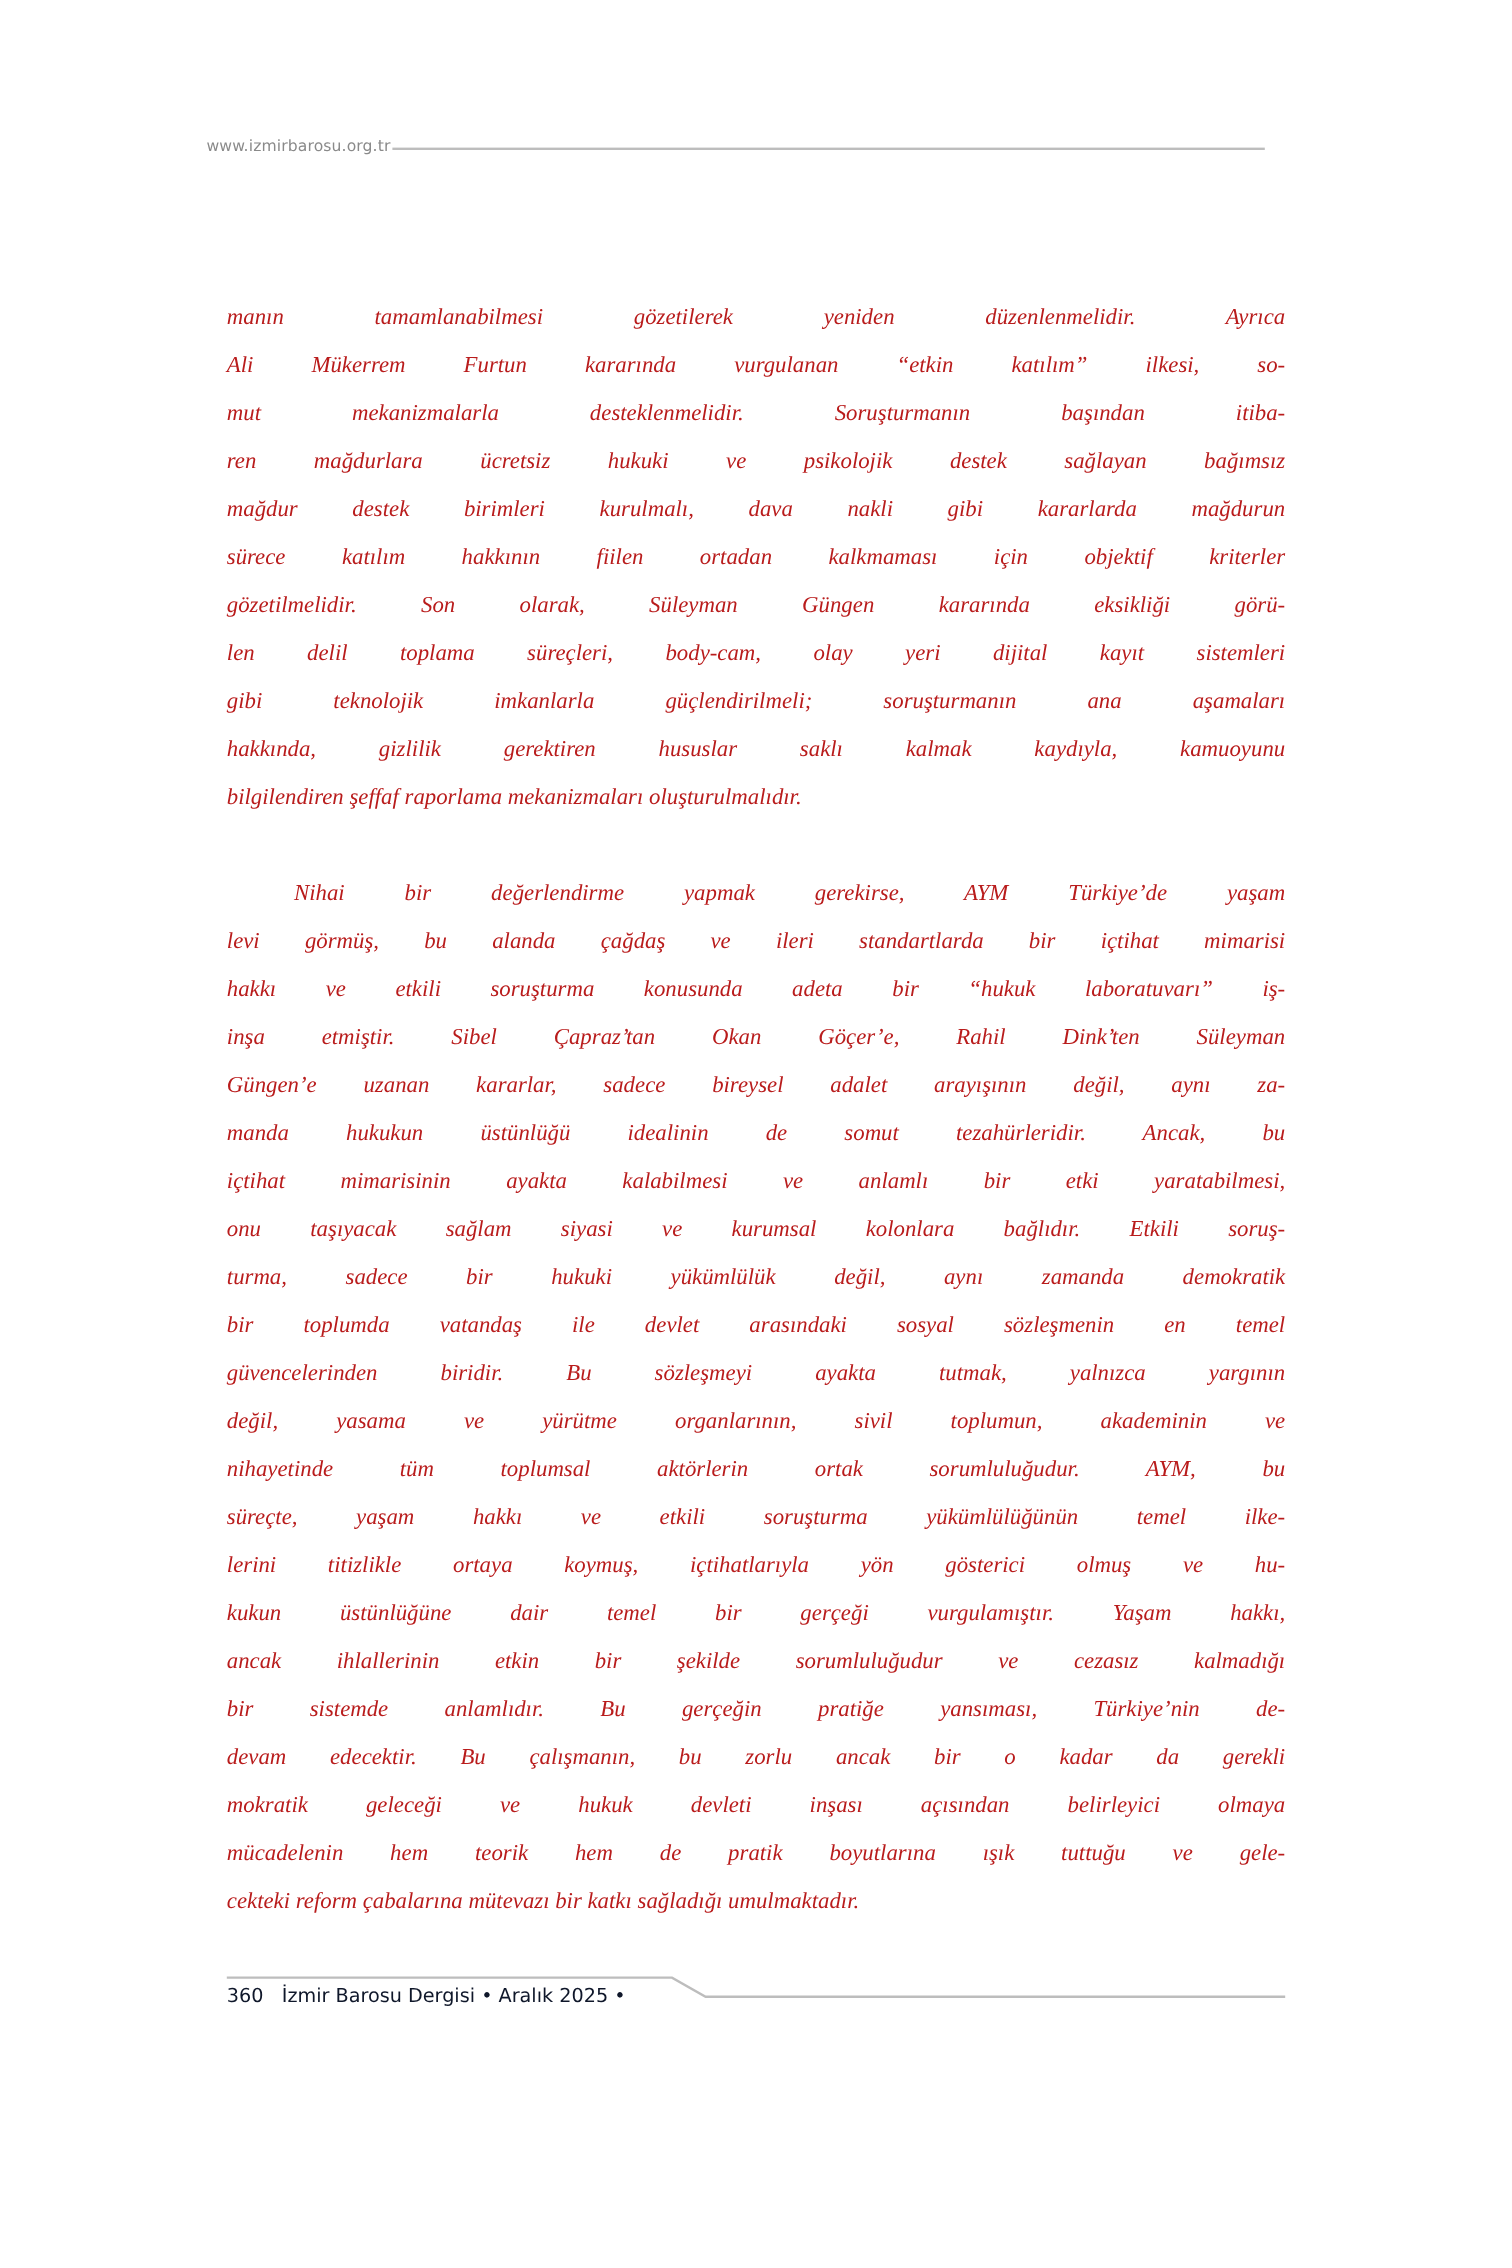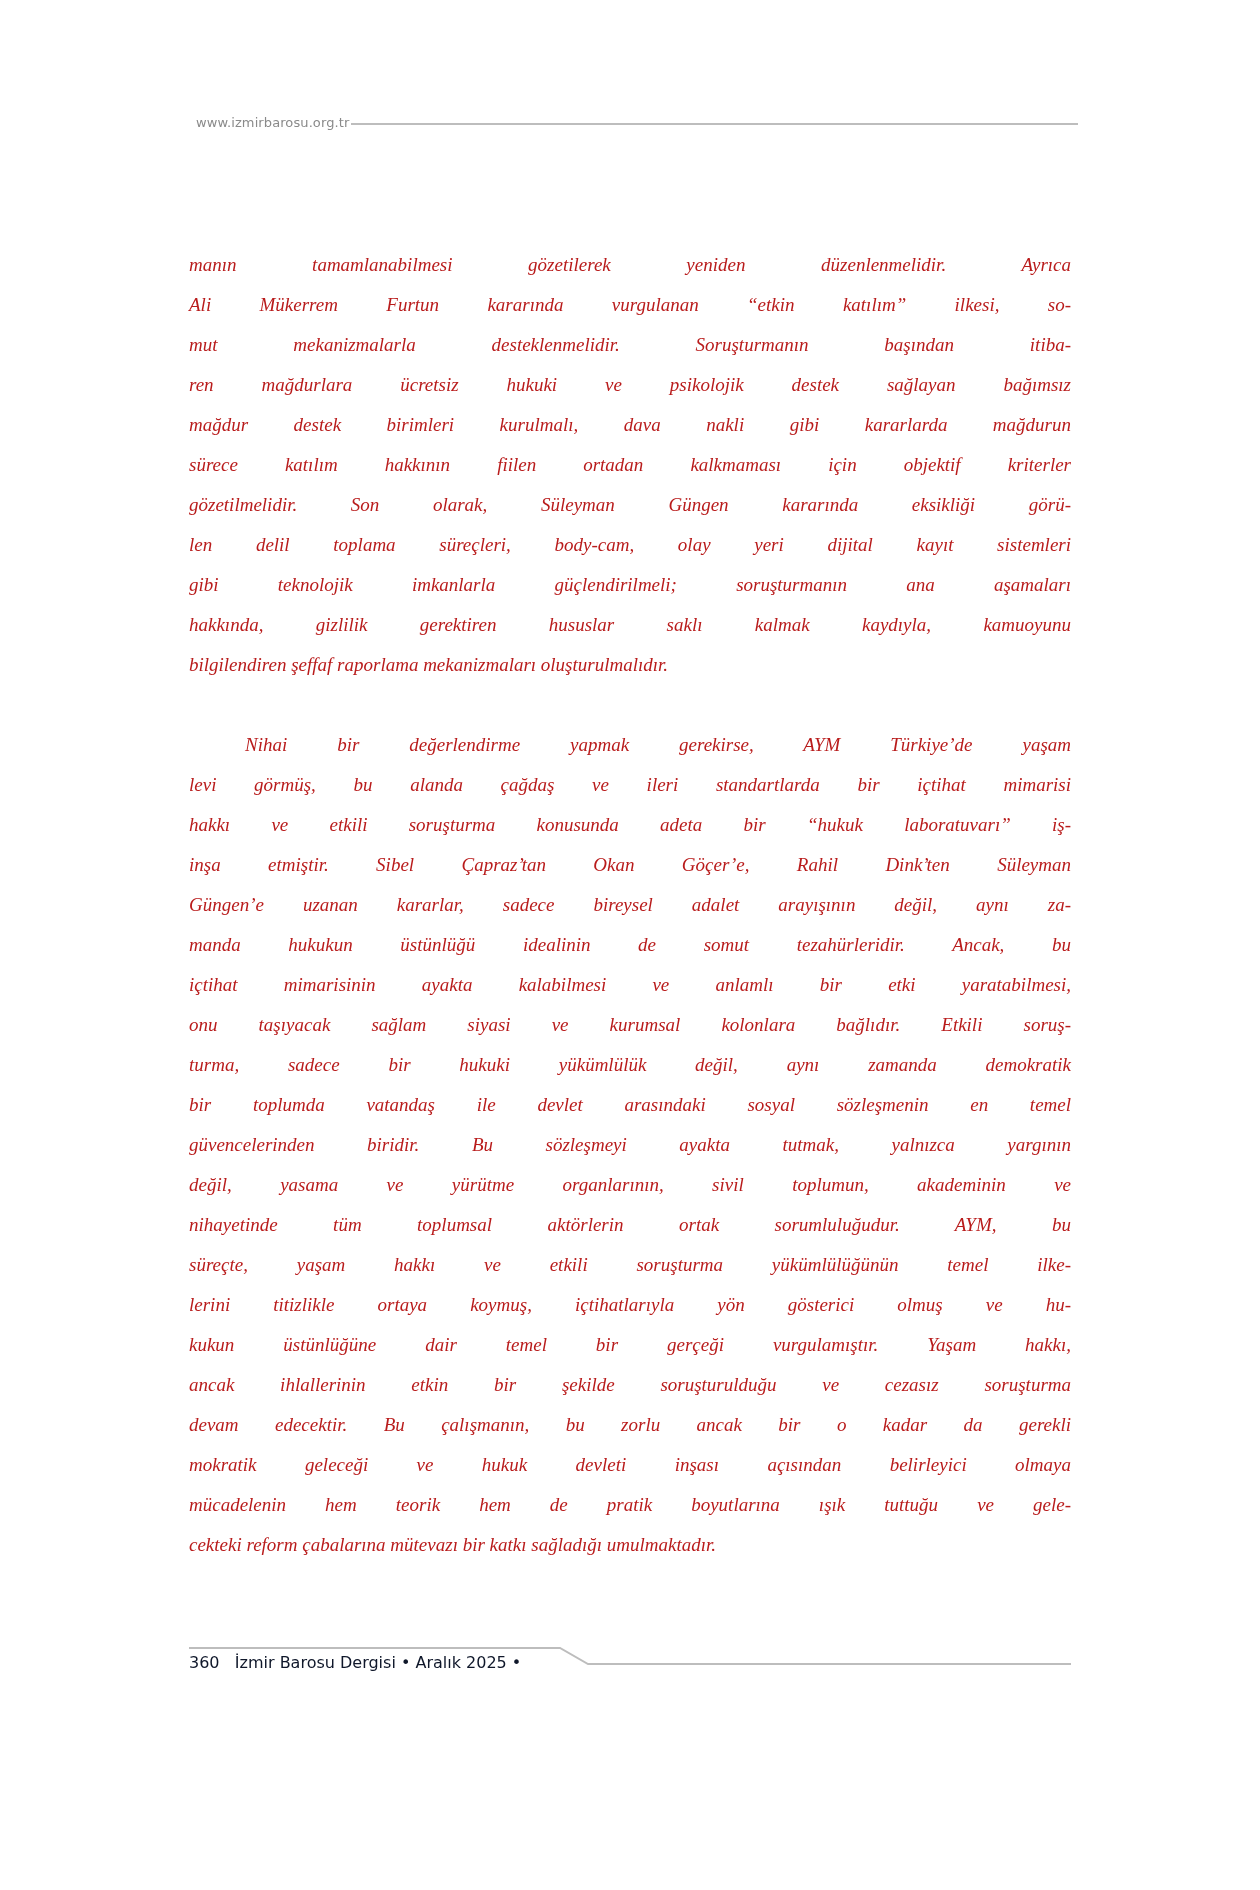--- a/index.html
+++ b/index.html
@@ -15,7 +15,7 @@
     }
     .header {
       position: absolute;
-      left: 196px;
+      left: 172px;
       top: 112px;
       width: 882px;
       height: 20px;

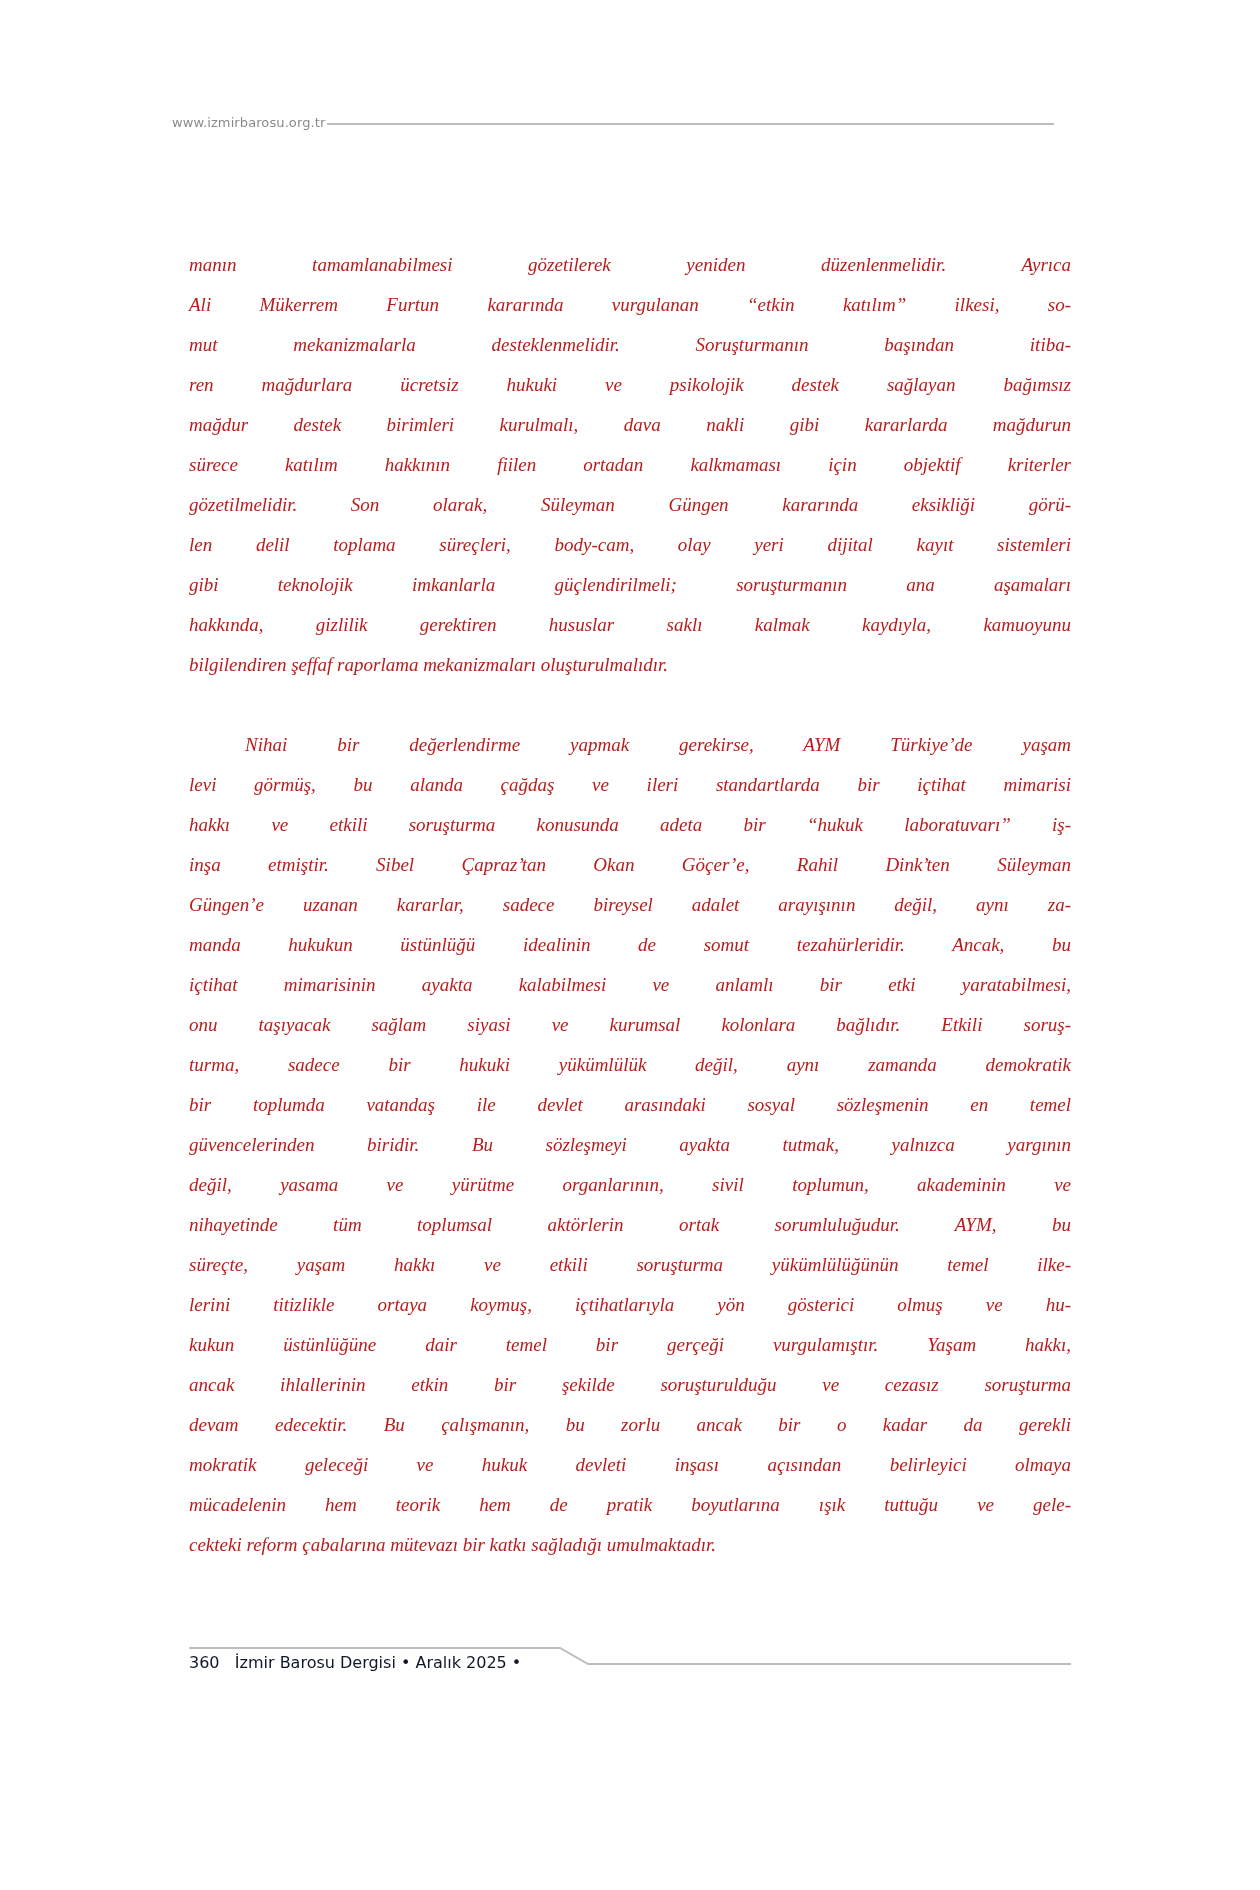--- a/index.html
+++ b/index.html
@@ -126,7 +126,7 @@
     <span class="line">süreçte, yaşam hakkı ve etkili soruşturma yükümlülüğünün temel ilke-</span>
     <span class="line">lerini titizlikle ortaya koymuş, içtihatlarıyla yön gösterici olmuş ve hu-</span>
     <span class="line">kukun üstünlüğüne dair temel bir gerçeği vurgulamıştır. Yaşam hakkı,</span>
-    <span class="line">ancak ihlallerinin etkin bir şekilde soruşturulduğu ve cezasız soruşturma</span>
+    <span class="line">ancak ihlallerinin etkin bir şekilde sorumluluğudur ve cezasız kalmadığı</span>
     <span class="line">devam edecektir. Bu çalışmanın, bu zorlu ancak bir o kadar da gerekli</span>
     <span class="line">mokratik geleceği ve hukuk devleti inşası açısından belirleyici olmaya</span>
     <span class="line">mücadelenin hem teorik hem de pratik boyutlarına ışık tuttuğu ve gele-</span>

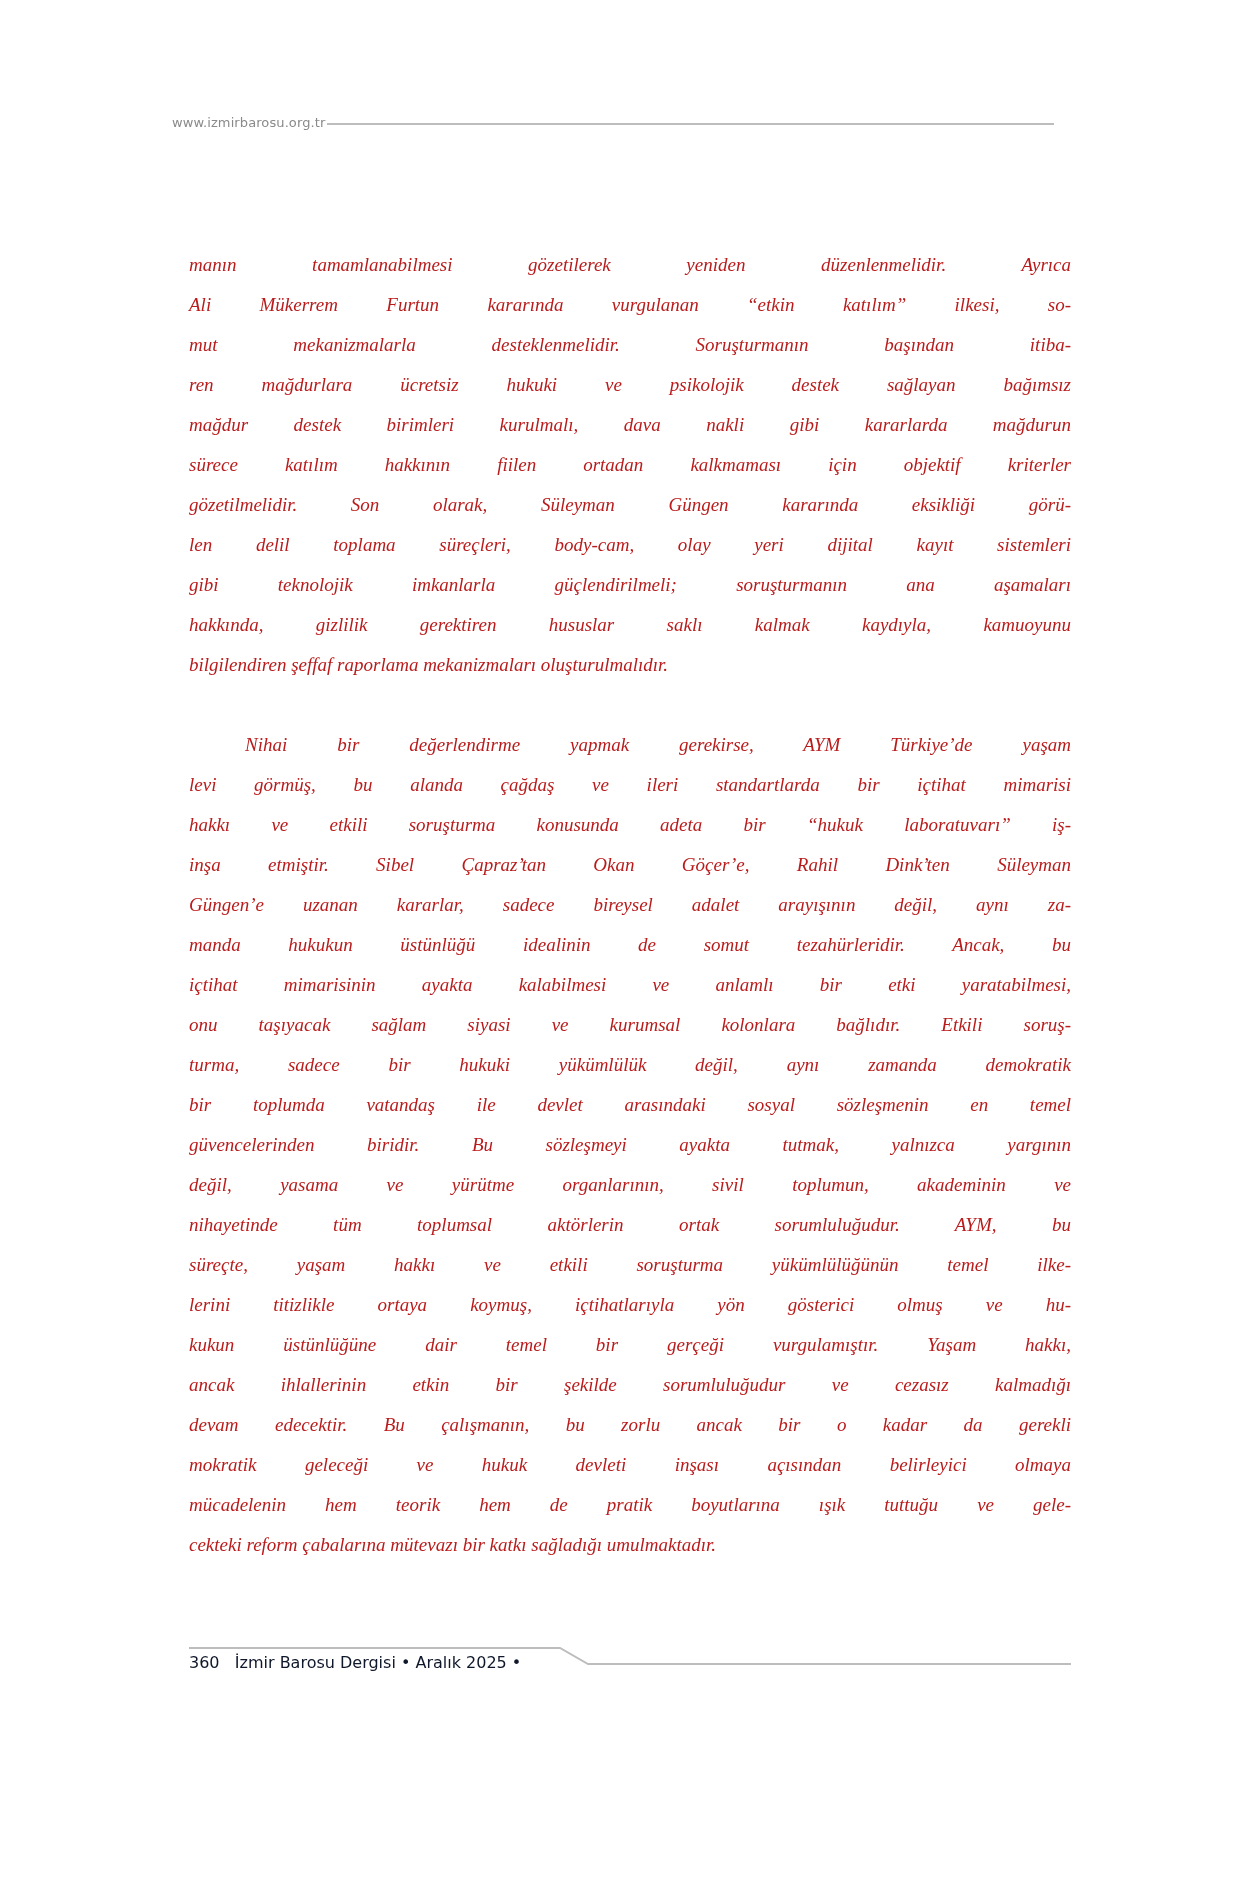--- a/index.html
+++ b/index.html
@@ -127,6 +127,7 @@
     <span class="line">lerini titizlikle ortaya koymuş, içtihatlarıyla yön gösterici olmuş ve hu-</span>
     <span class="line">kukun üstünlüğüne dair temel bir gerçeği vurgulamıştır. Yaşam hakkı,</span>
     <span class="line">ancak ihlallerinin etkin bir şekilde sorumluluğudur ve cezasız kalmadığı</span>
+    <span class="line">bir sistemde anlamlıdır. Bu gerçeğin pratiğe yansıması, Türkiye’nin de-</span>
     <span class="line">devam edecektir. Bu çalışmanın, bu zorlu ancak bir o kadar da gerekli</span>
     <span class="line">mokratik geleceği ve hukuk devleti inşası açısından belirleyici olmaya</span>
     <span class="line">mücadelenin hem teorik hem de pratik boyutlarına ışık tuttuğu ve gele-</span>

